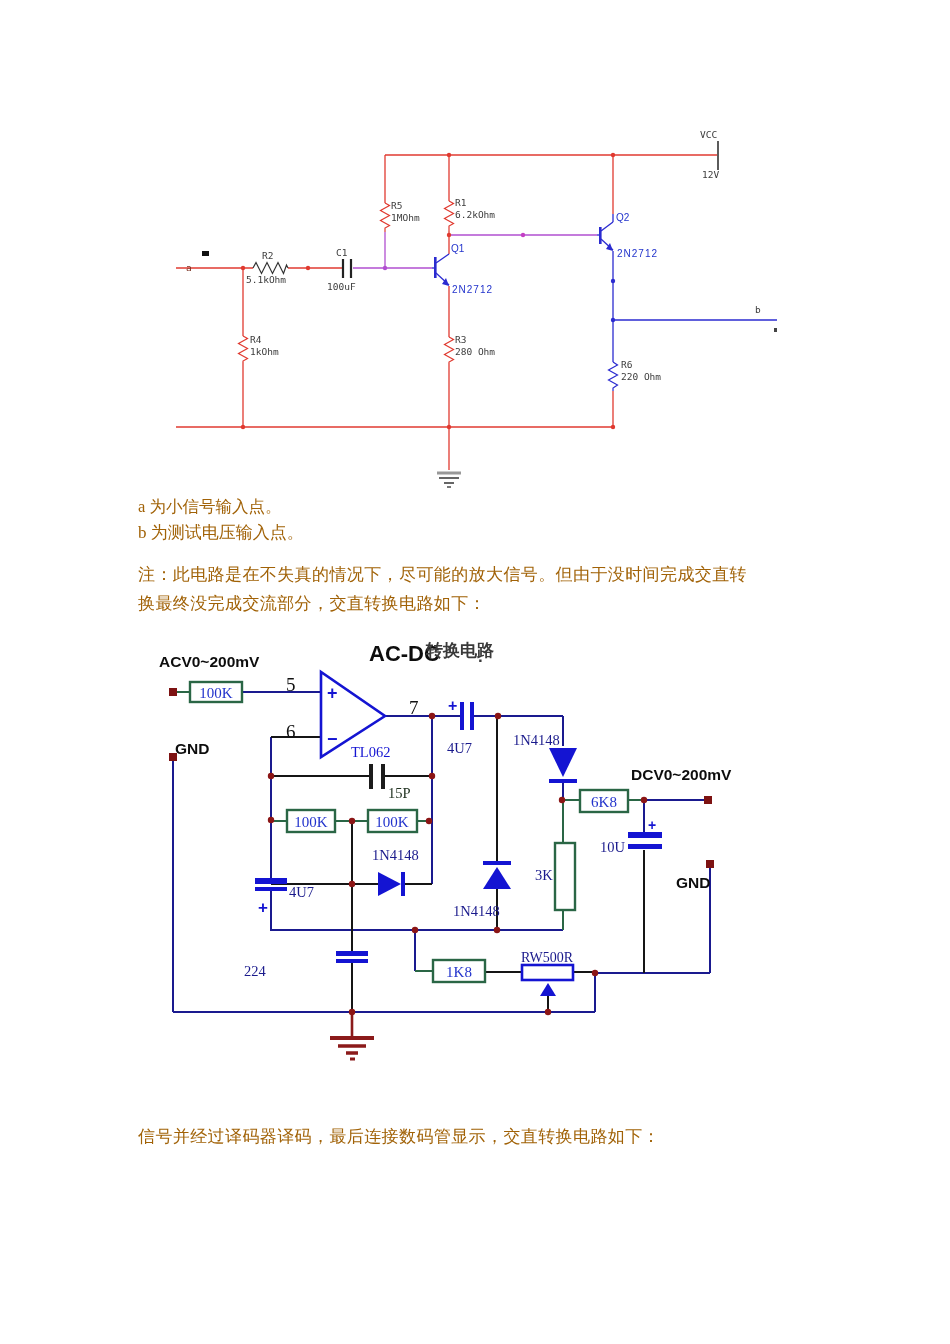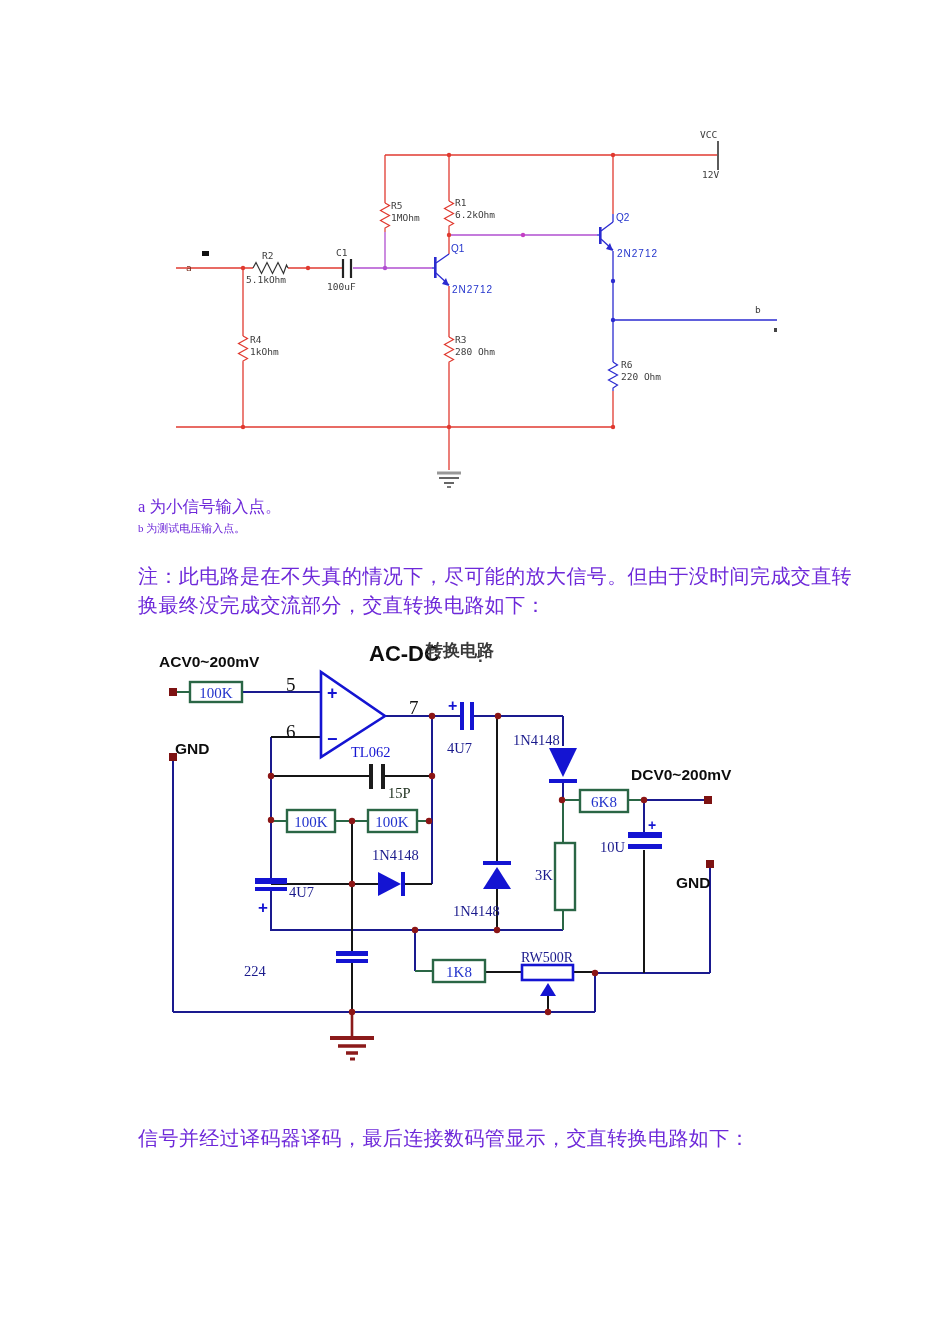--- a/index.html
+++ b/index.html
@@ -6,7 +6,7 @@
   body{background:#888;}
   .page{position:relative;width:950px;height:1344px;background:#ffffff;overflow:hidden;
         font-family:"Liberation Serif","DejaVu Serif",serif;}
-  .txt{position:absolute;color:#6d28d9;white-space:nowrap;}
+  .txt{position:absolute;color:#a16207;white-space:nowrap;}
   .note{font-size:16.5px;}
   .para{font-size:20px;letter-spacing:0.4px;}
   svg{position:absolute;left:0;}

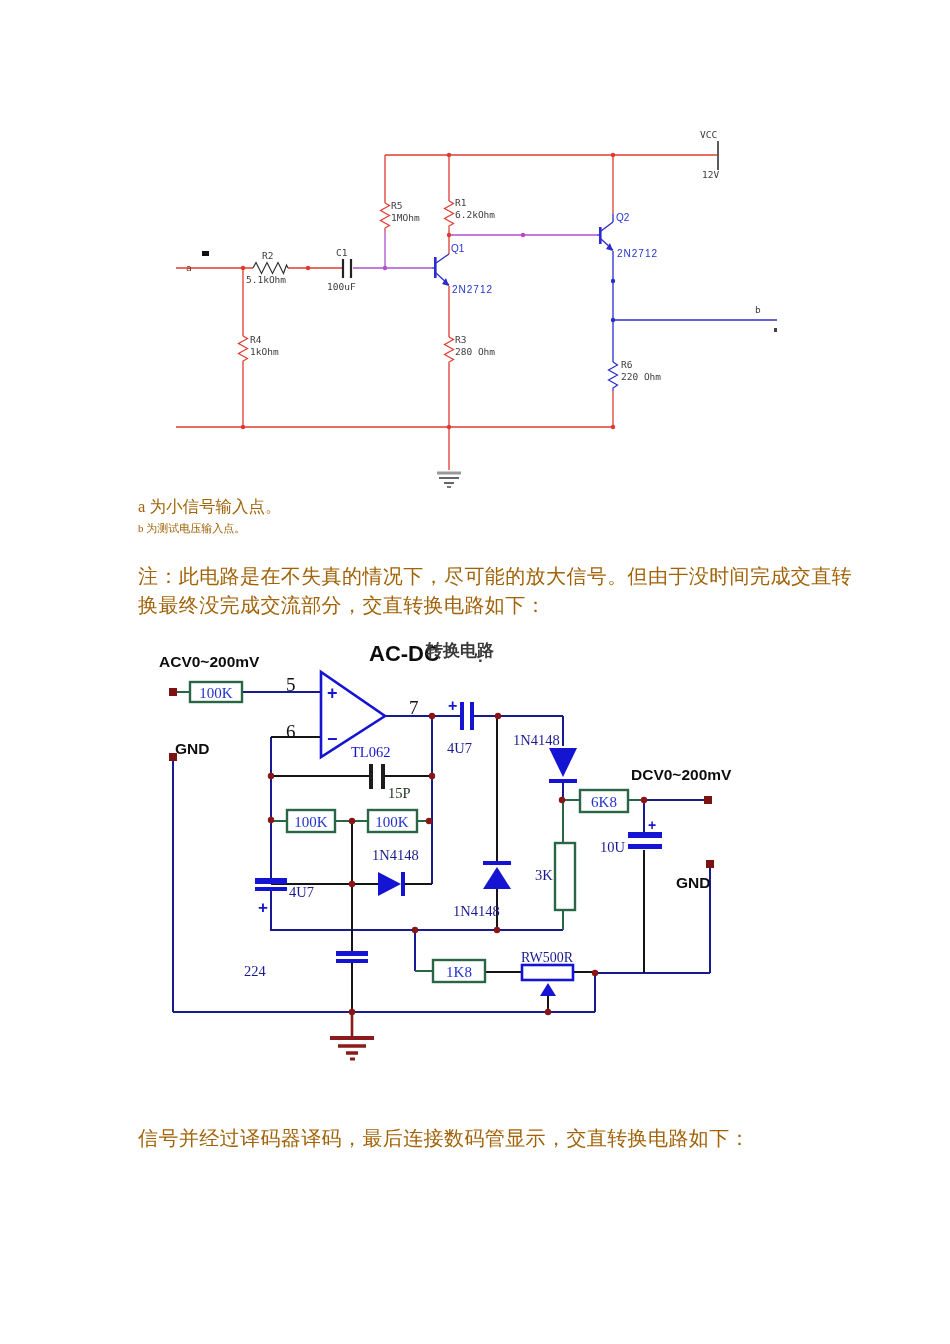--- a/index.html
+++ b/index.html
@@ -146,7 +146,7 @@
   </svg>
 
   <div class="txt note" style="left:138px;top:496px;">a 为小信号输入点。</div>
-  <div class="txt note" style="left:138px;top:521px;font-size:11px;">b 为测试电压输入点。</div>
+  <div class="txt note" style="left:138px;top:521px;font-size:17px;">b 为测试电压输入点。</div>
   <div class="txt para" style="left:138px;top:563px;">注：此电路是在不失真的情况下，尽可能的放大信号。但由于没时间完成交直转</div>
   <div class="txt para" style="left:138px;top:592px;">换最终没完成交流部分，交直转换电路如下：</div>
 

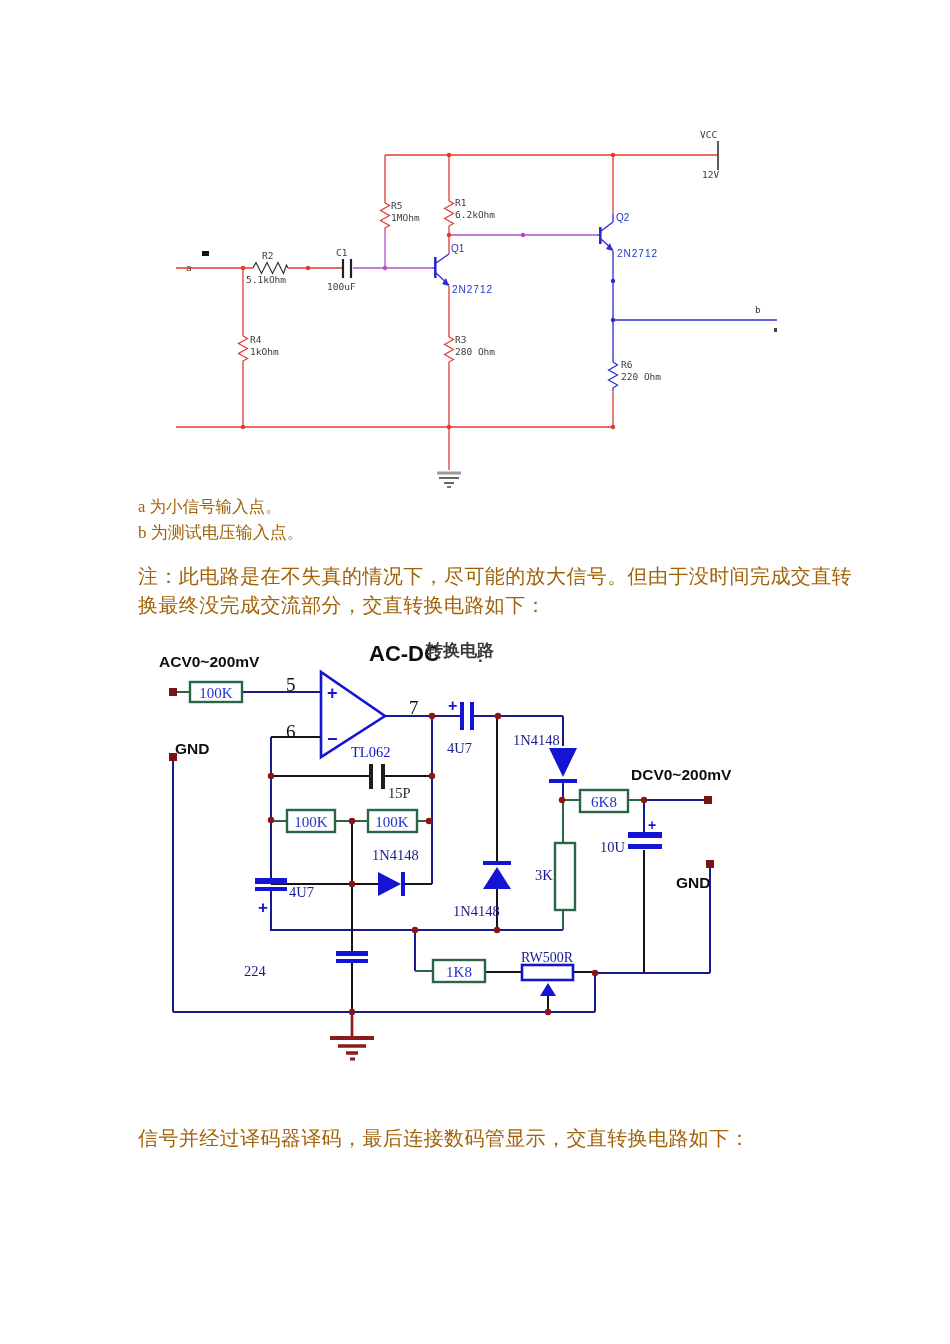--- a/index.html
+++ b/index.html
@@ -8,7 +8,7 @@
         font-family:"Liberation Serif","DejaVu Serif",serif;}
   .txt{position:absolute;color:#a16207;white-space:nowrap;}
   .note{font-size:16.5px;}
-  .para{font-size:20px;letter-spacing:0.4px;}
+  .para{font-size:17px;letter-spacing:0.4px;}
   svg{position:absolute;left:0;}
   svg text{font-family:"DejaVu Sans Mono","Liberation Mono",monospace;}
   text.ser{font-family:"Liberation Serif","DejaVu Serif",serif;}

